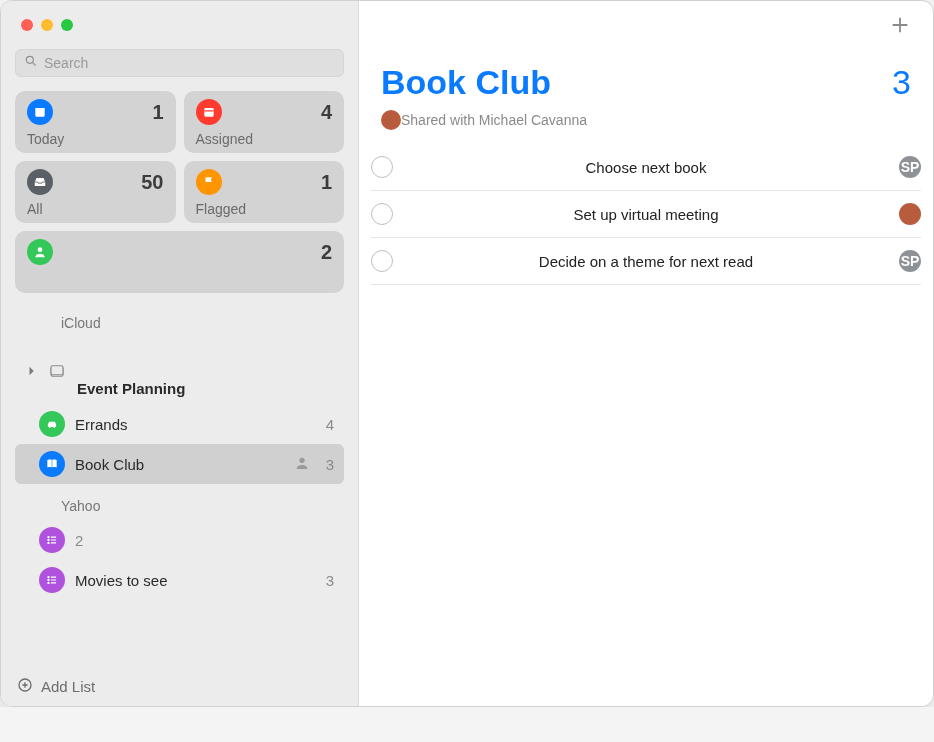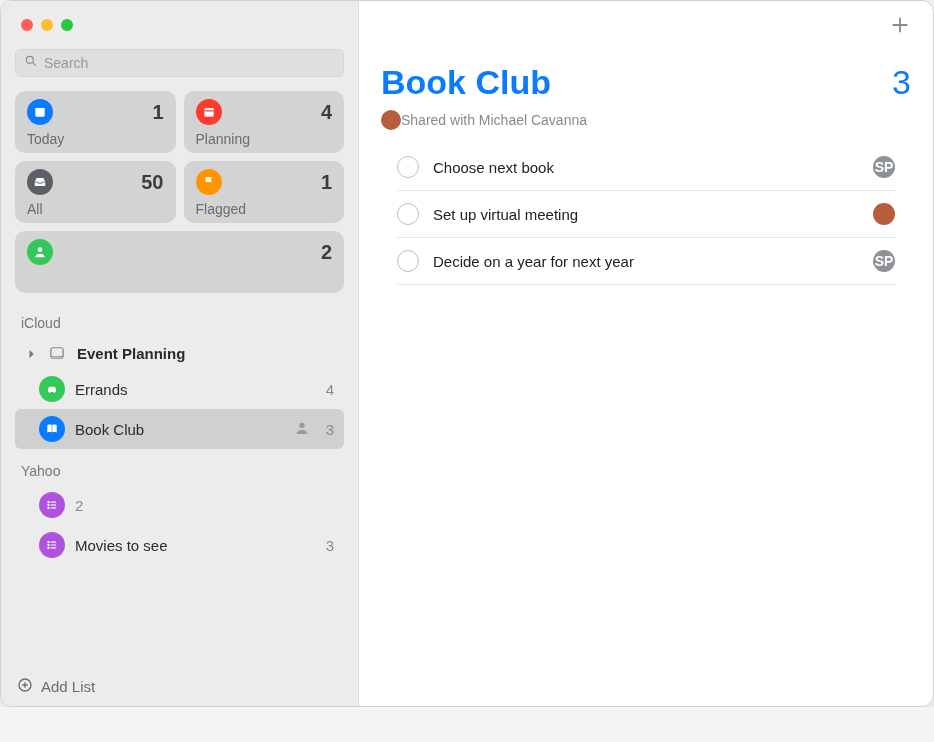--- a/index.html
+++ b/index.html
@@ -163,7 +163,7 @@
           </div>
           <div class="smart-count">4</div>
         </div>
-        <div class="smart-label">Planning</div>
+        <div class="smart-label">Assigned</div>
       </div>
 
       <div class="smart">

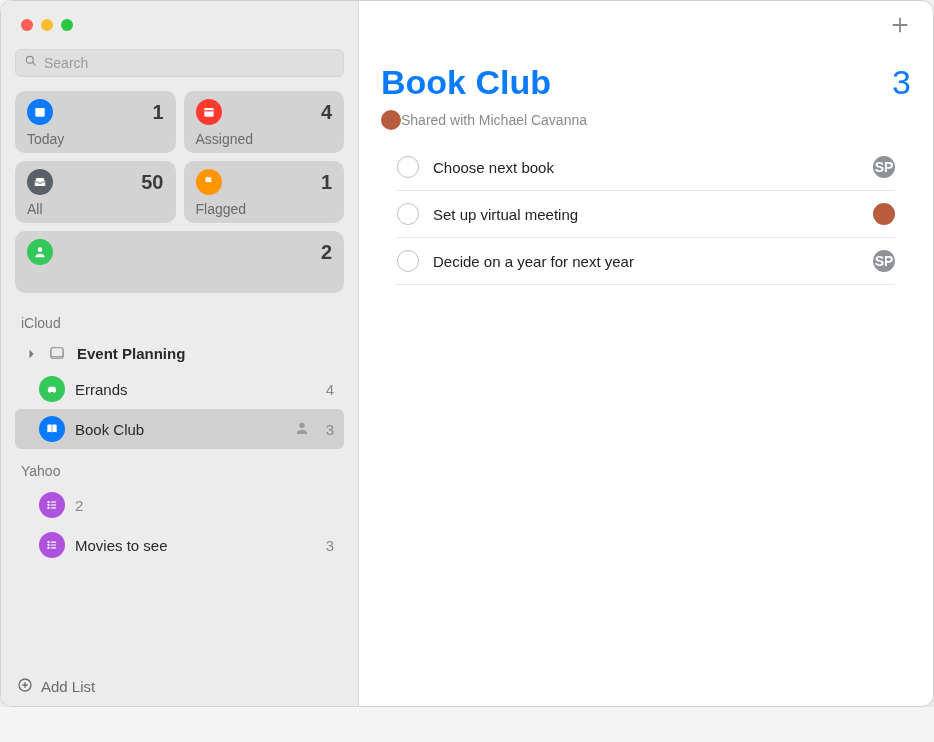--- a/index.html
+++ b/index.html
@@ -96,7 +96,7 @@
   .shared-row { display:flex; align-items:center; padding: 4px 22px 14px 22px; color:#8a8a8a; font-size:14px;}
   .shared-row .avatar { width:20px; height:20px; border-radius:50%; background:#b85c3e; }
 
-  .reminders { padding: 0 38px; }
+  .reminders { padding: 0 12px; text-align: center; }
   .reminder { display:flex; align-items:center; gap:14px; padding: 12px 0; border-bottom: 1px solid #e6e6e6;}
   .reminders .reminder:first-child { border-top: none; }
   .complete-circle {

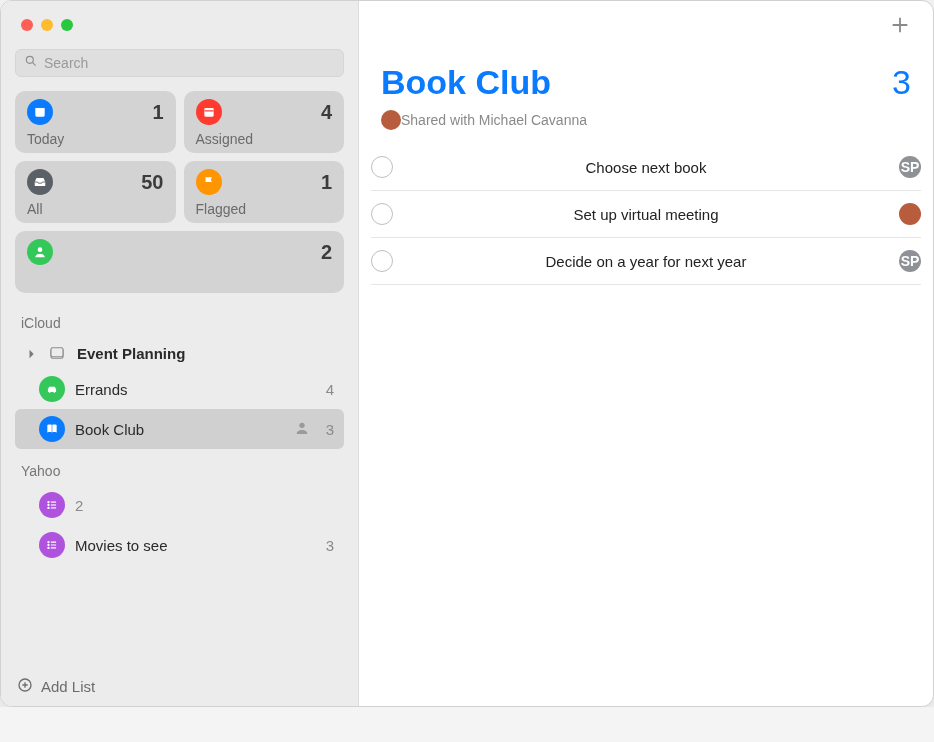--- a/index.html
+++ b/index.html
@@ -334,7 +334,7 @@
 
       <div class="reminder">
         <div class="complete-circle"></div>
-        <div class="text">Decide on a year for next year</div>
+        <div class="text">Decide on a theme for next read</div>
         <div class="assignee sp">SP</div>
       </div>
 

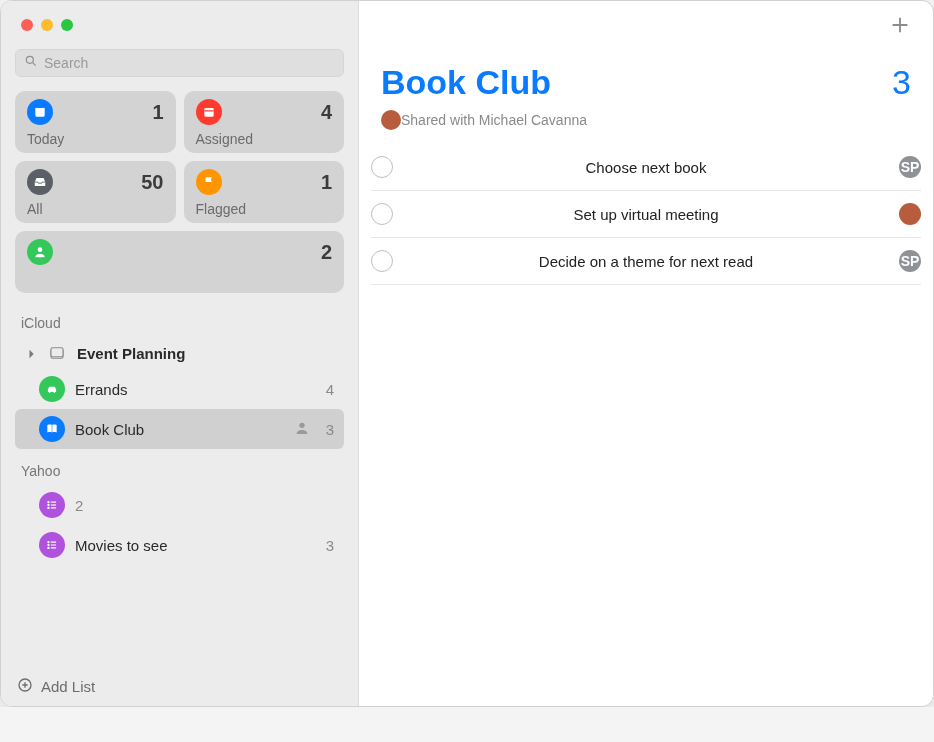--- a/index.html
+++ b/index.html
@@ -58,7 +58,7 @@
   .bg-purple { background: #af52de; }
 
   .section-header {
-    font-size: 14px; color: #777; padding: 14px 6px 6px 6px;
+    font-size: 14px; color: #777; padding: 14px 6px 6px 6px; margin-left: 40px;
   }
   .list-row {
     display: flex; align-items: center; gap: 10px; padding: 7px 10px 7px 12px;

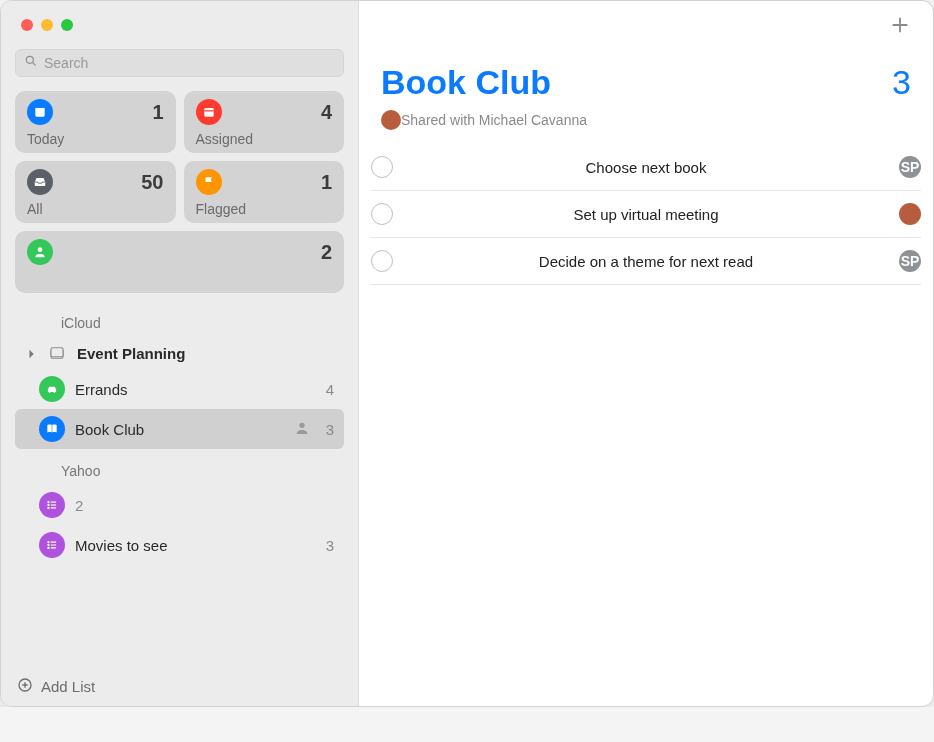--- a/index.html
+++ b/index.html
@@ -73,7 +73,7 @@
   .list-row .folder-icon { width:20px; display:flex; justify-content:center; color:#8a8a8a;}
   .list-row .disclosure { width:12px; color:#7a7a7a; margin-right:-2px;}
   .list-row .name { flex: 1; }
-  .list-row .name.bold { font-weight: 600; }
+  .list-row .name.bold { font-weight: 600; margin-top: 36px; }
   .list-row .count { color: #8a8a8a; font-size: 15px; }
   .list-row .share-ind { color:#9a9a9a; margin-right:6px; }
 

